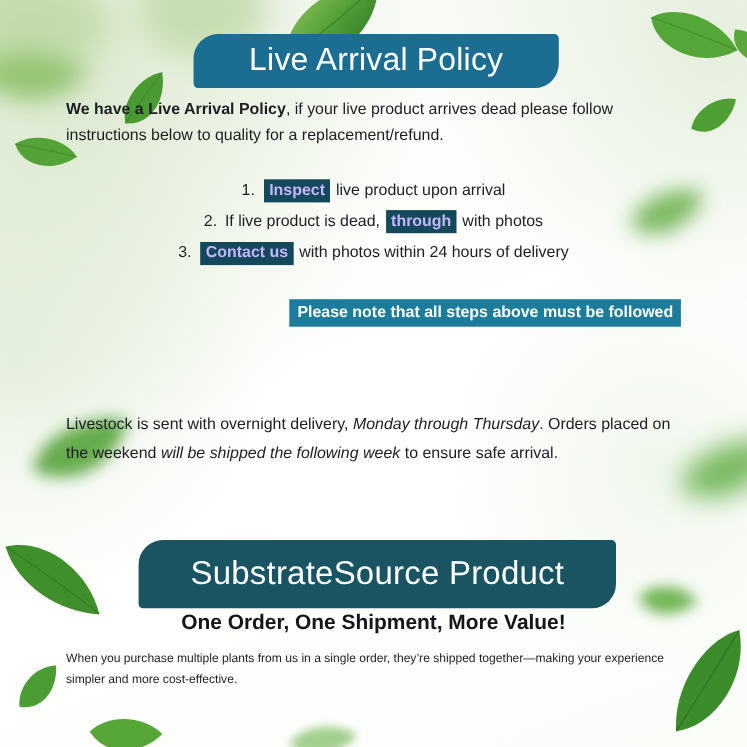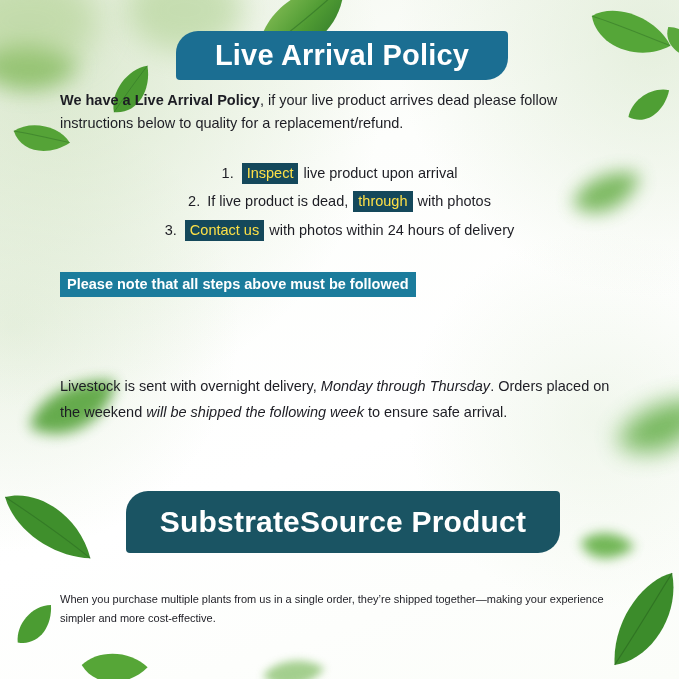--- a/index.html
+++ b/index.html
@@ -56,7 +56,7 @@
   }
   .banner-text {
     color: #ffffff;
-    font-weight: bold;
+    font-weight: normal;
     letter-spacing: 0.2px;
     white-space: nowrap;
     line-height: 1;

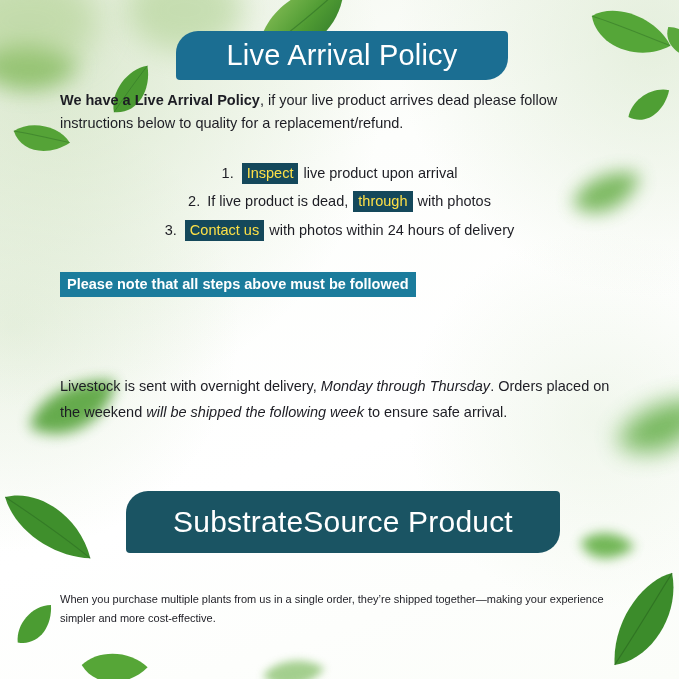--- a/index.html
+++ b/index.html
@@ -113,8 +113,8 @@
   .step-num { margin-right: 3px; }
   .hl-dark {
     background: #14485b;
-    color: #fde047;
-    font-weight: normal;
+    color: #c4b5fd;
+    font-weight: bold;
     padding: 2px 5px 3px 5px;
     margin: 0 1px;
   }

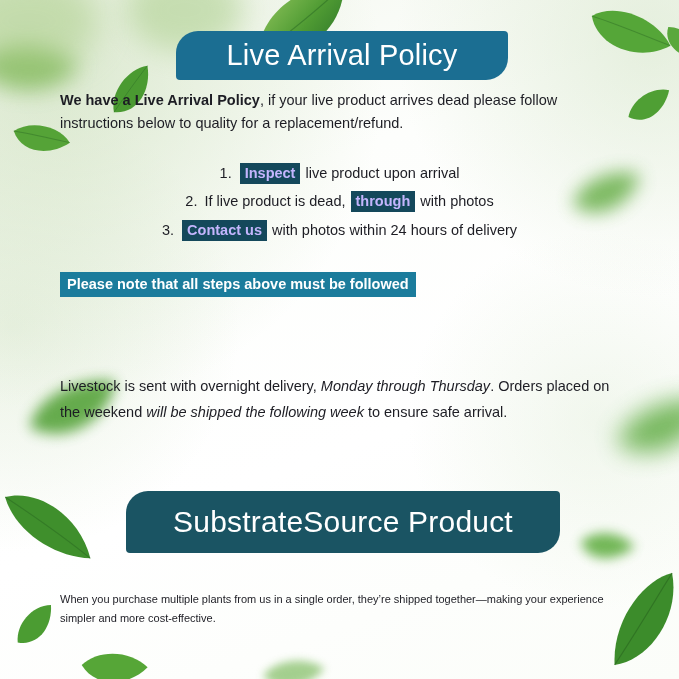--- a/index.html
+++ b/index.html
@@ -125,7 +125,7 @@
     left: 60px;
     top: 272px;
     width: 559px;
-    text-align: left;
+    text-align: right;
     font-size: 14.5px;
   }
   .note-line {

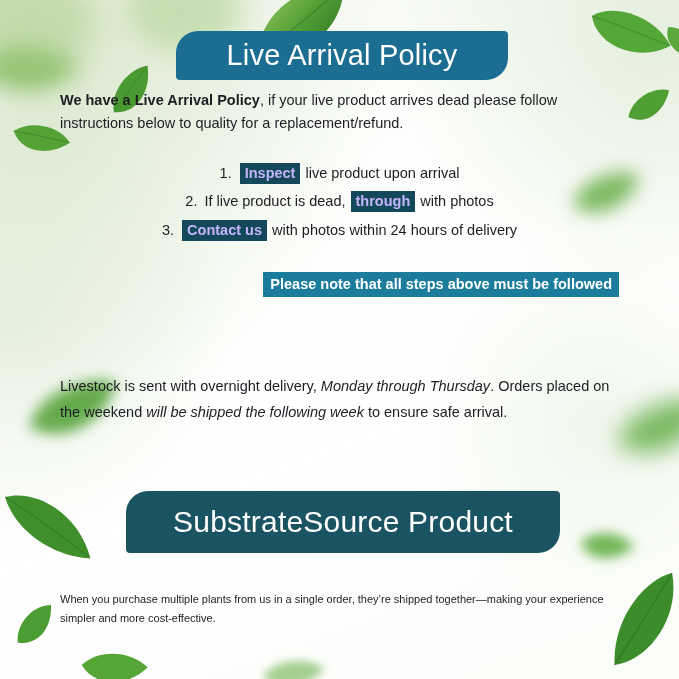--- a/index.html
+++ b/index.html
@@ -344,6 +344,7 @@
       <span class="banner-text">SubstrateSource Product</span>
     </div>
 
+    <div id="tagline">One Order, One Shipment, More Value!</div>
 
     <div class="para" id="closing-para">When you purchase multiple plants from us in a single order, they’re shipped together—making your experience simpler and more cost-effective.</div>
 

